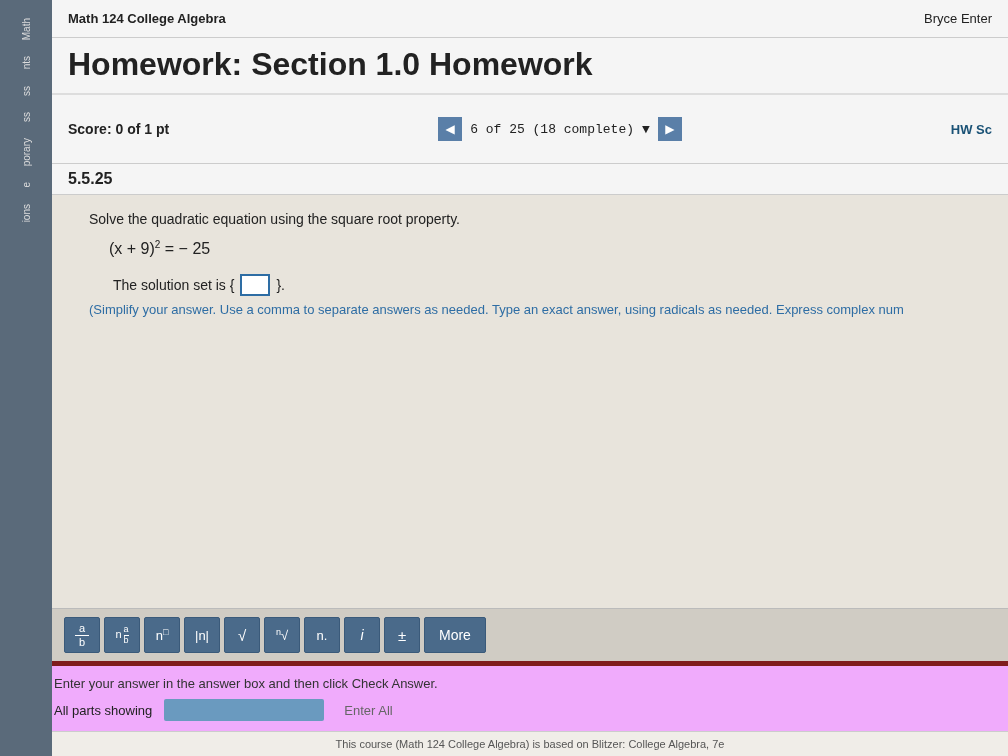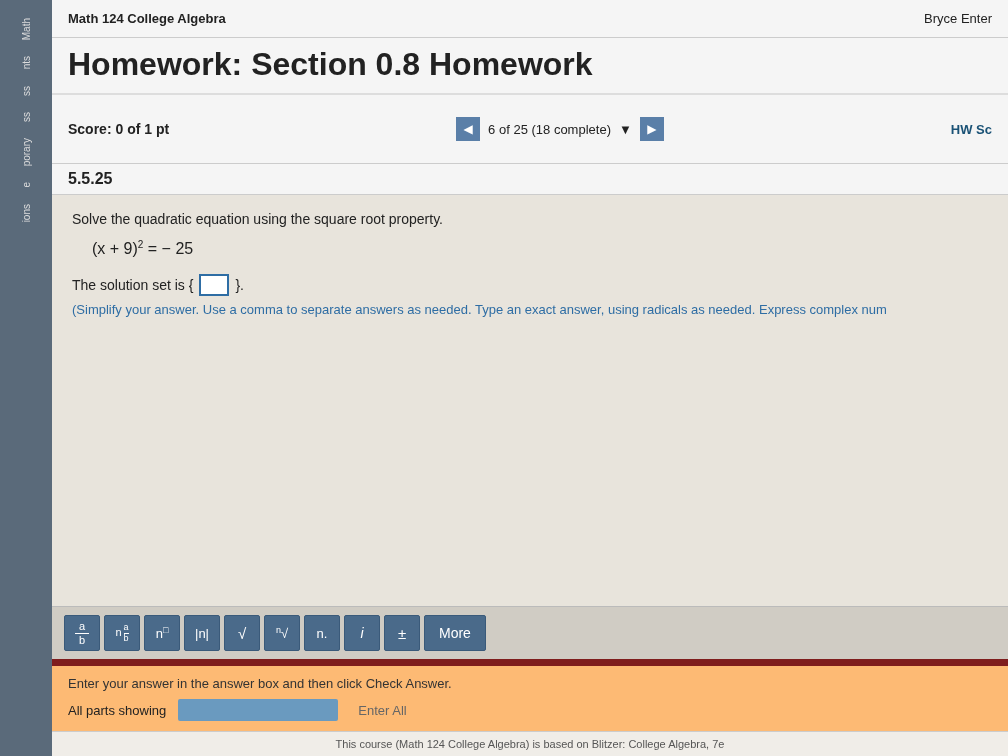--- a/index.html
+++ b/index.html
@@ -298,7 +298,7 @@
   </div>
 
   <div class="page-title-bar">
-    <h1 class="page-title">Homework: Section 0.8 Homework</h1>
+    <h1 class="page-title">Homework: Section 1.0 Homework</h1>
   </div>
 
   <div class="score-nav-bar">

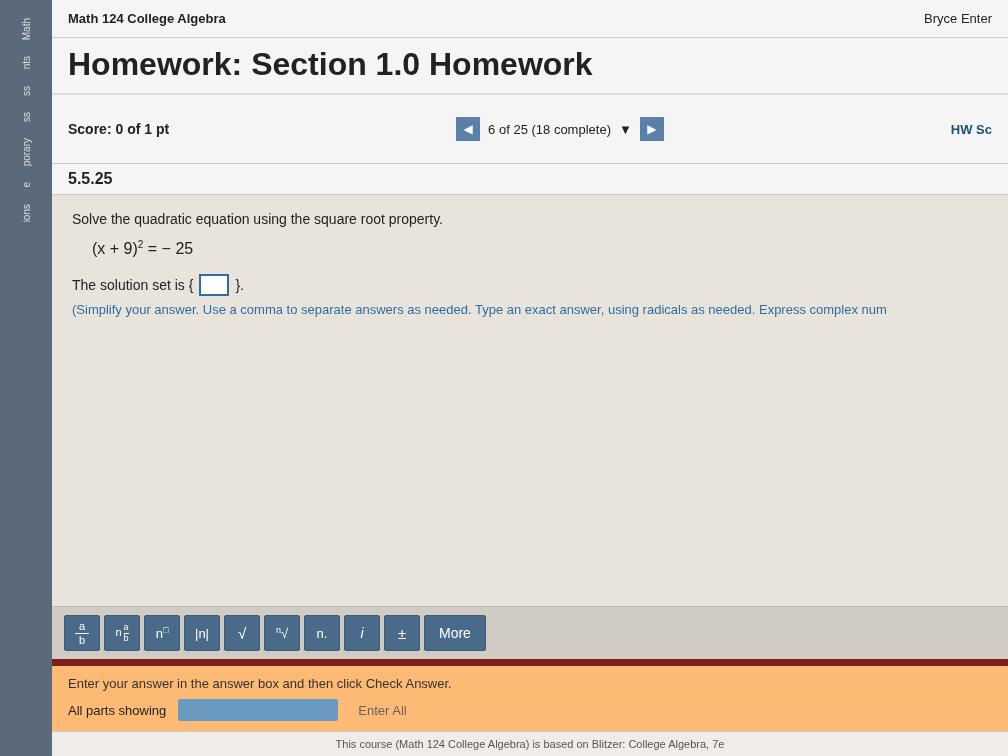--- a/index.html
+++ b/index.html
@@ -109,6 +109,7 @@
       display: flex;
       align-items: center;
       gap: 8px;
+      font-family: Liberation Mono, monospace;
     }
 
     .hw-score-link {

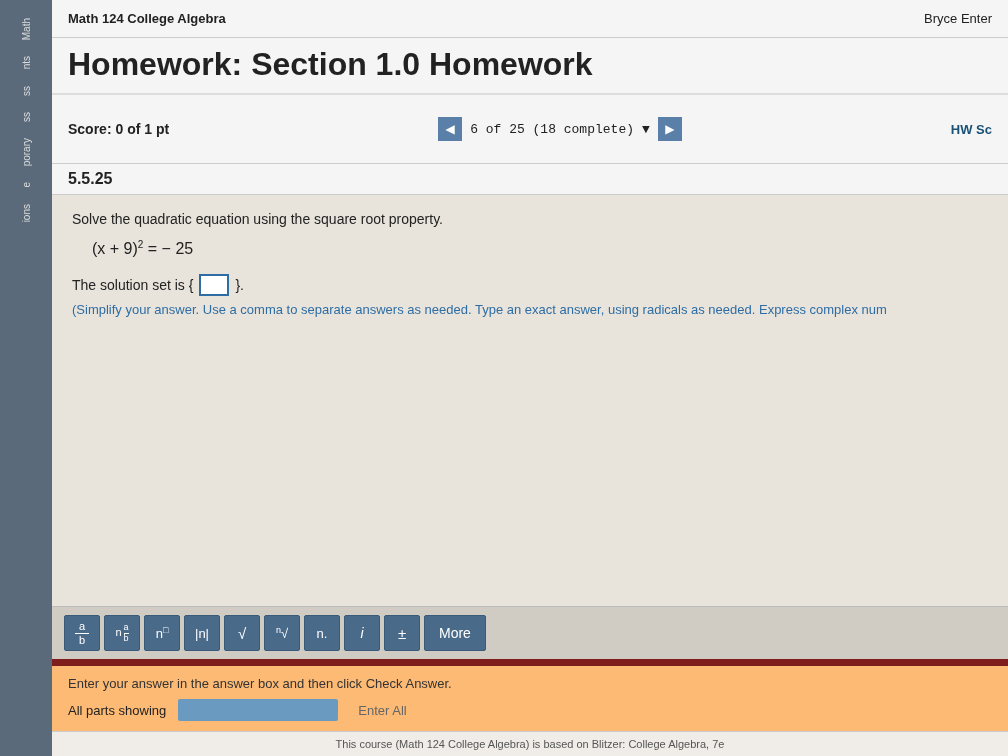--- a/index.html
+++ b/index.html
@@ -136,7 +136,7 @@
     .content-area {
       flex: 1;
       background: #e8e4dc;
-      padding: 16px 20px;
+      padding: 16px 37px;
       position: relative;
       overflow: hidden;
     }

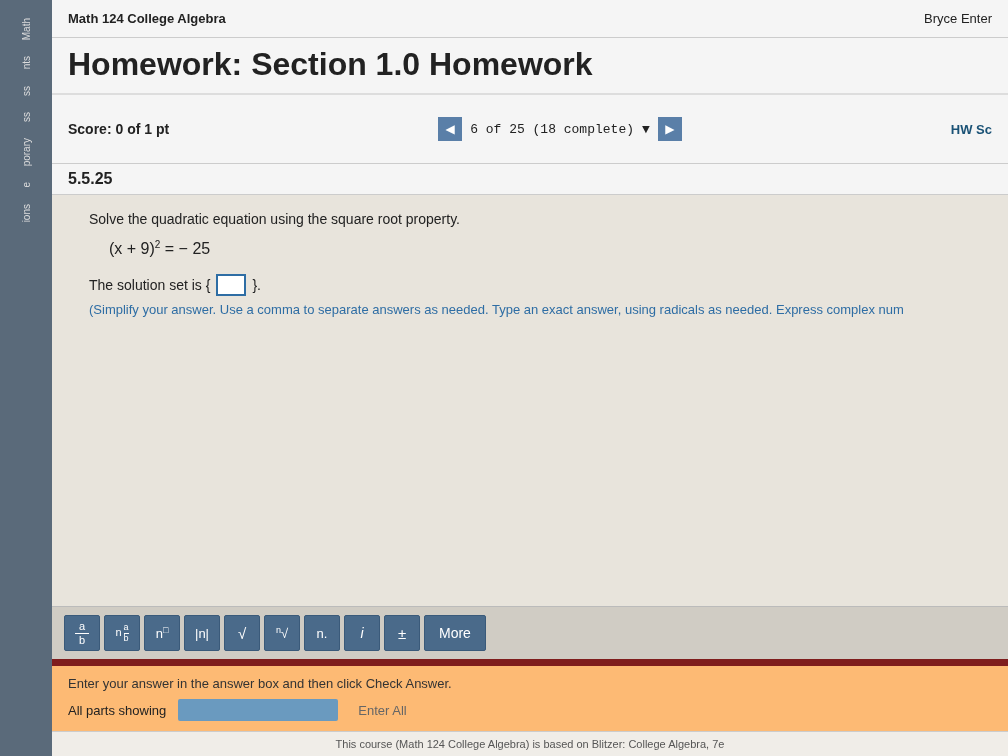--- a/index.html
+++ b/index.html
@@ -166,6 +166,7 @@
       gap: 4px;
       margin-bottom: 6px;
       flex-wrap: wrap;
+      margin-left: 24px;
     }
 
     .answer-box {

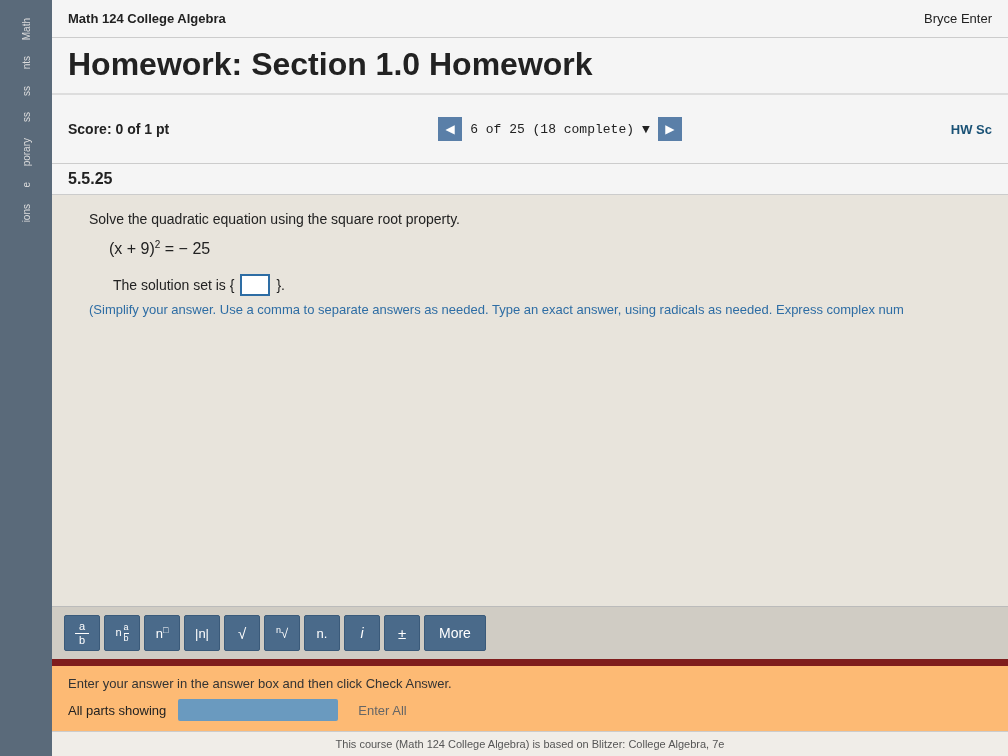--- a/index.html
+++ b/index.html
@@ -220,9 +220,9 @@
 
     
     .bottom-area {
-      background: #fdba74;
-      border-top: 7px solid #7f1d1d;
-      padding: 10px 16px;
+      background: #f0abfc;
+      border-top: 5px solid #7f1d1d;
+      padding: 10px 2px;
     }
 
     .enter-answer-text {

